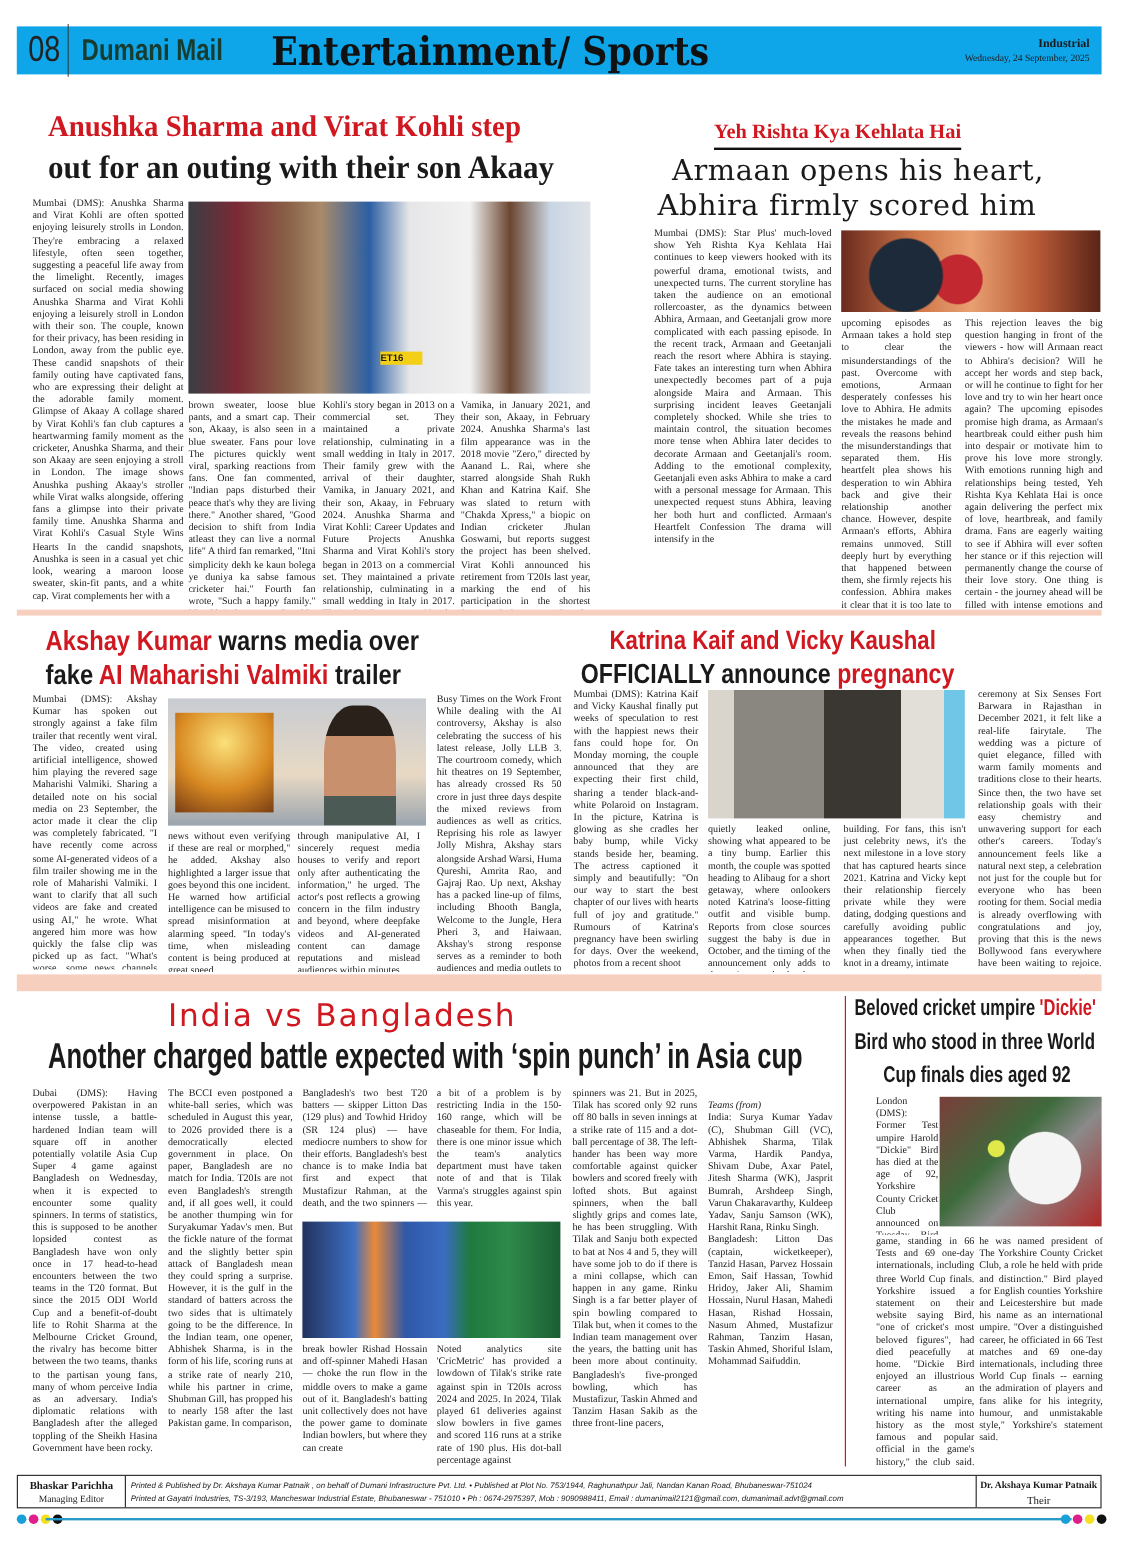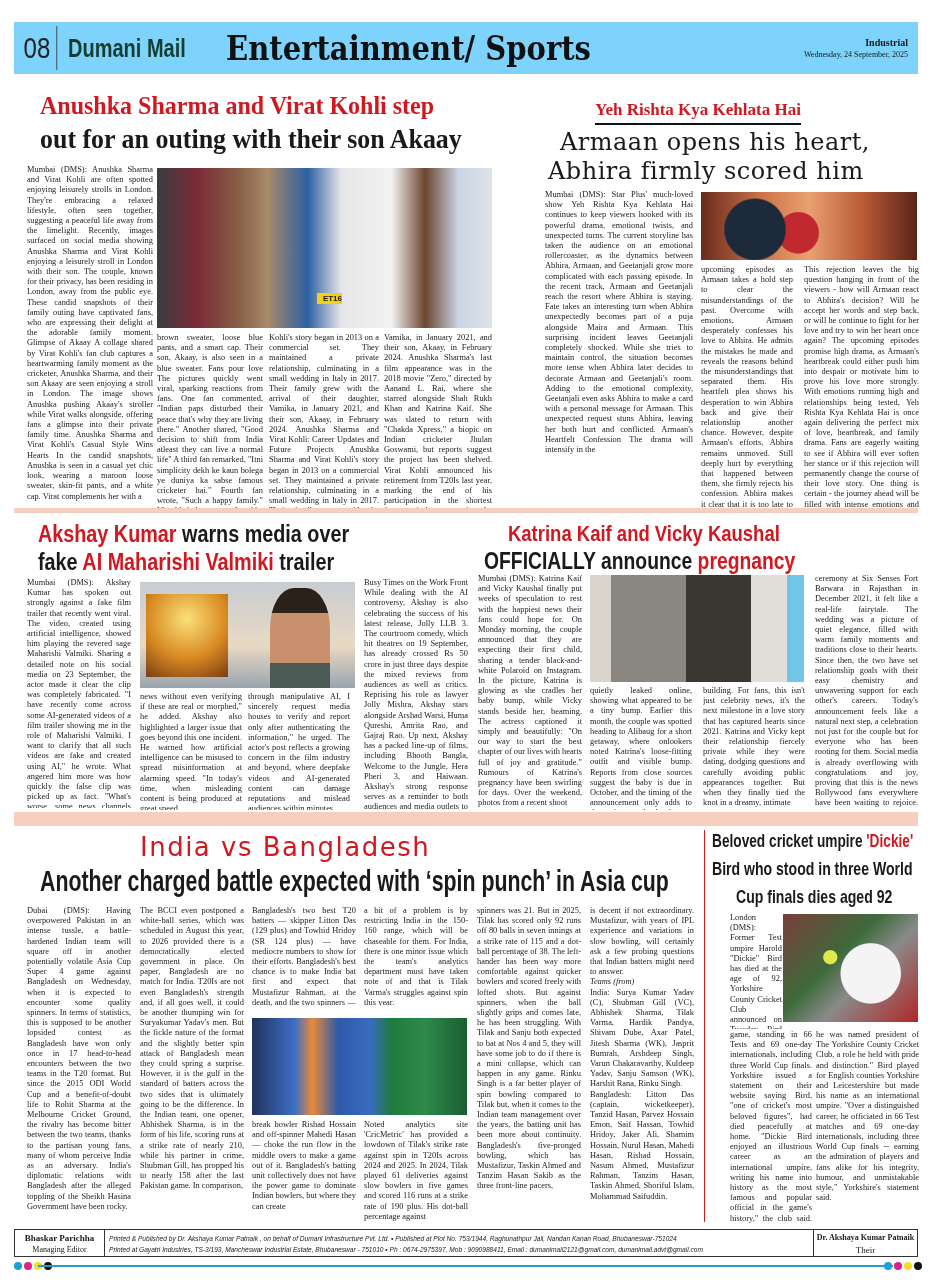--- a/index.html
+++ b/index.html
@@ -4,7 +4,7 @@
 <style>
 *{box-sizing:border-box;margin:0;padding:0}
 body{width:945px;height:1284px;background:#fff;font-family:"Liberation Serif",serif;color:#1a1a1a;position:relative;overflow:hidden}
-.masthead{position:absolute;left:14px;top:22px;width:904px;height:52px;background:#7dd3fc;display:flex;align-items:center}
+.masthead{position:absolute;left:14px;top:22px;width:904px;height:40px;background:#0ea5e9;display:flex;align-items:center}
 .pg{font-family:"Liberation Sans",sans-serif;font-size:30px;font-weight:300;color:#222;padding:0 8px 0 12px;border-right:1px solid #333;line-height:44px;transform:scaleX(.8);transform-origin:left}
 .paper{font-family:"Liberation Sans",sans-serif;font-weight:bold;font-size:25px;color:#173d30;margin-left:0;transform:scaleX(.8);transform-origin:left;white-space:nowrap;width:150px}
 .section{font-family:"DejaVu Serif",serif;font-weight:bold;font-size:33px;color:#111;transform:scaleX(.88);transform-origin:left;white-space:nowrap;width:460px;margin-left:8px}

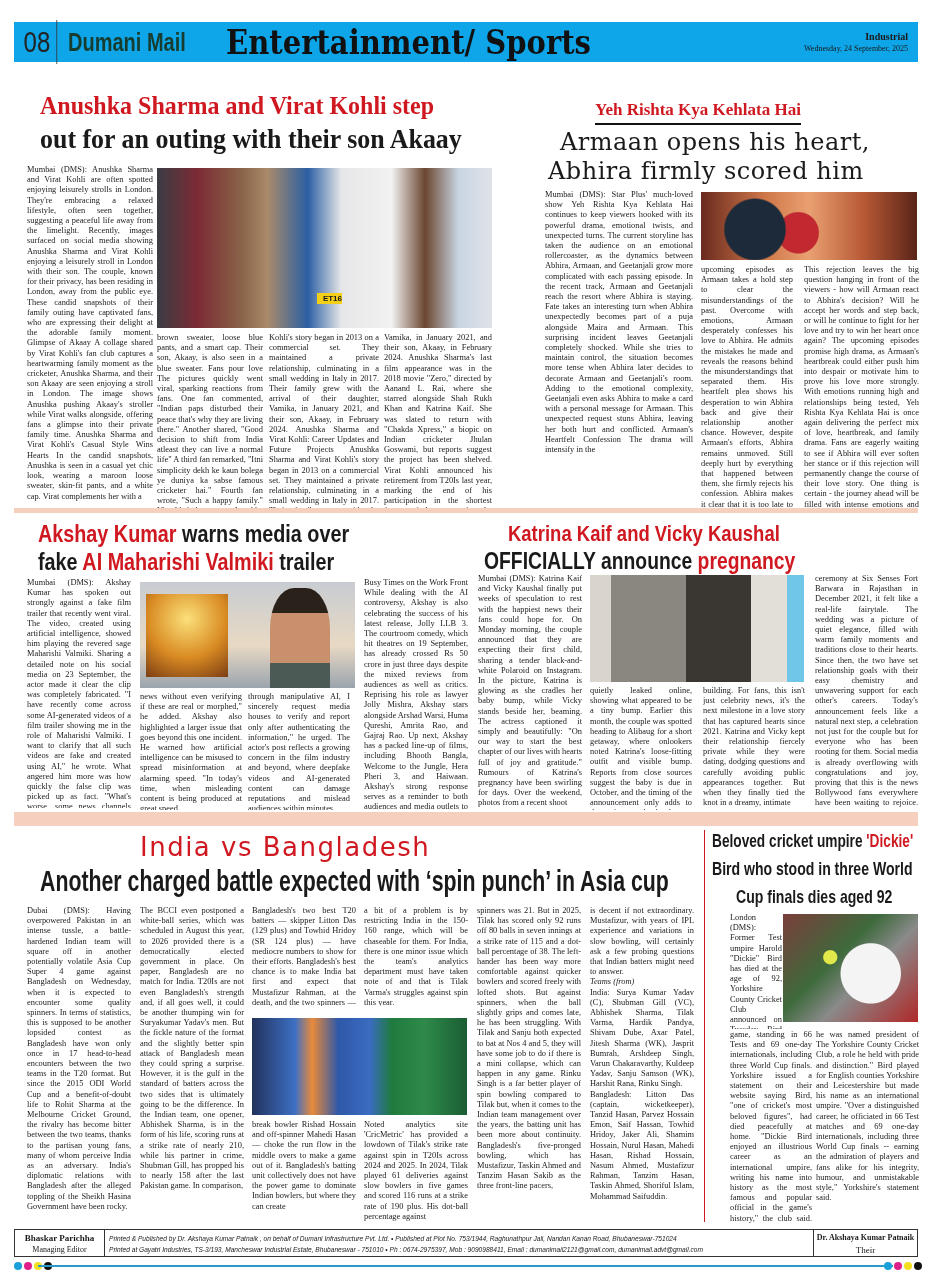--- a/index.html
+++ b/index.html
@@ -49,7 +49,7 @@
 <div class="h1b">out for an outing with their son Akaay</div>
 <div class="col" style="left:27px;top:165px;width:126px;height:340px"><b>Mumbai (DMS):</b> <span>Anushka Sharma and Virat Kohli are often spotted enjoying leisurely strolls in London. They're embracing a relaxed lifestyle, often seen together, suggesting a peaceful life away from the limelight. Recently, images surfaced on social media showing Anushka Sharma and Virat Kohli enjoying a leisurely stroll in London with their son. The couple, known for their privacy, has been residing in London, away from the public eye. These candid snapshots of their family outing have captivated fans, who are expressing their delight at the adorable family moment. Glimpse of Akaay A collage shared by Virat Kohli's fan club captures a heartwarming family moment as the cricketer, Anushka Sharma, and their son Akaay are seen enjoying a stroll in London. The image shows Anushka pushing Akaay's stroller while Virat walks alongside, offering fans a glimpse into their private family time. Anushka Sharma and Virat Kohli's Casual Style Wins Hearts In the candid snapshots, Anushka is seen in a casual yet chic look, wearing a maroon loose sweater, skin-fit pants, and a white cap. Virat complements her with a</span></div>
 <div class="img" style="left:157px;top:168px;width:335px;height:160px;background:linear-gradient(90deg,#3a3d44 0%,#7b2a35 12%,#8a6248 25%,#a98a6a 33%,#2b5fa3 45%,#e6e6e8 55%,#f2f2f2 70%,#6b4630 80%,#c9d5e3 90%,#dfe3e8 100%)">
-  <div style="position:absolute;left:160px;top:125px;width:25px;height:11px;background:#f3cf18;font:bold 8px 'Liberation Sans',sans-serif;text-align:right;line-height:11px">ET16</div>
+  <div style="position:absolute;left:160px;top:125px;width:35px;height:11px;background:#f3cf18;font:bold 8px 'Liberation Sans',sans-serif;text-align:left;line-height:11px">ET16</div>
 </div>
 <div class="col" style="left:157px;top:333px;width:106px;height:175px">brown sweater, loose blue pants, and a smart cap. Their son, Akaay, is also seen in a blue sweater. Fans pour love The pictures quickly went viral, sparking reactions from fans. One fan commented, "Indian paps disturbed their peace that's why they are living there." Another shared, "Good decision to shift from India atleast they can live a normal life" A third fan remarked, "Itni simplicity dekh ke kaun bolega ye duniya ka sabse famous cricketer hai." Fourth fan wrote, "Such a happy family." Virushka's love story Anushka Sharma and Virat</div>
 <div class="col" style="left:269px;top:333px;width:110px;height:175px">Kohli's story began in 2013 on a commercial set. They maintained a private relationship, culminating in a small wedding in Italy in 2017. Their family grew with the arrival of their daughter, Vamika, in January 2021, and their son, Akaay, in February 2024. Anushka Sharma and Virat Kohli: Career Updates and Future Projects Anushka Sharma and Virat Kohli's story began in 2013 on a commercial set. They maintained a private relationship, culminating in a small wedding in Italy in 2017. Their family grew with the arrival of their daughter,</div>

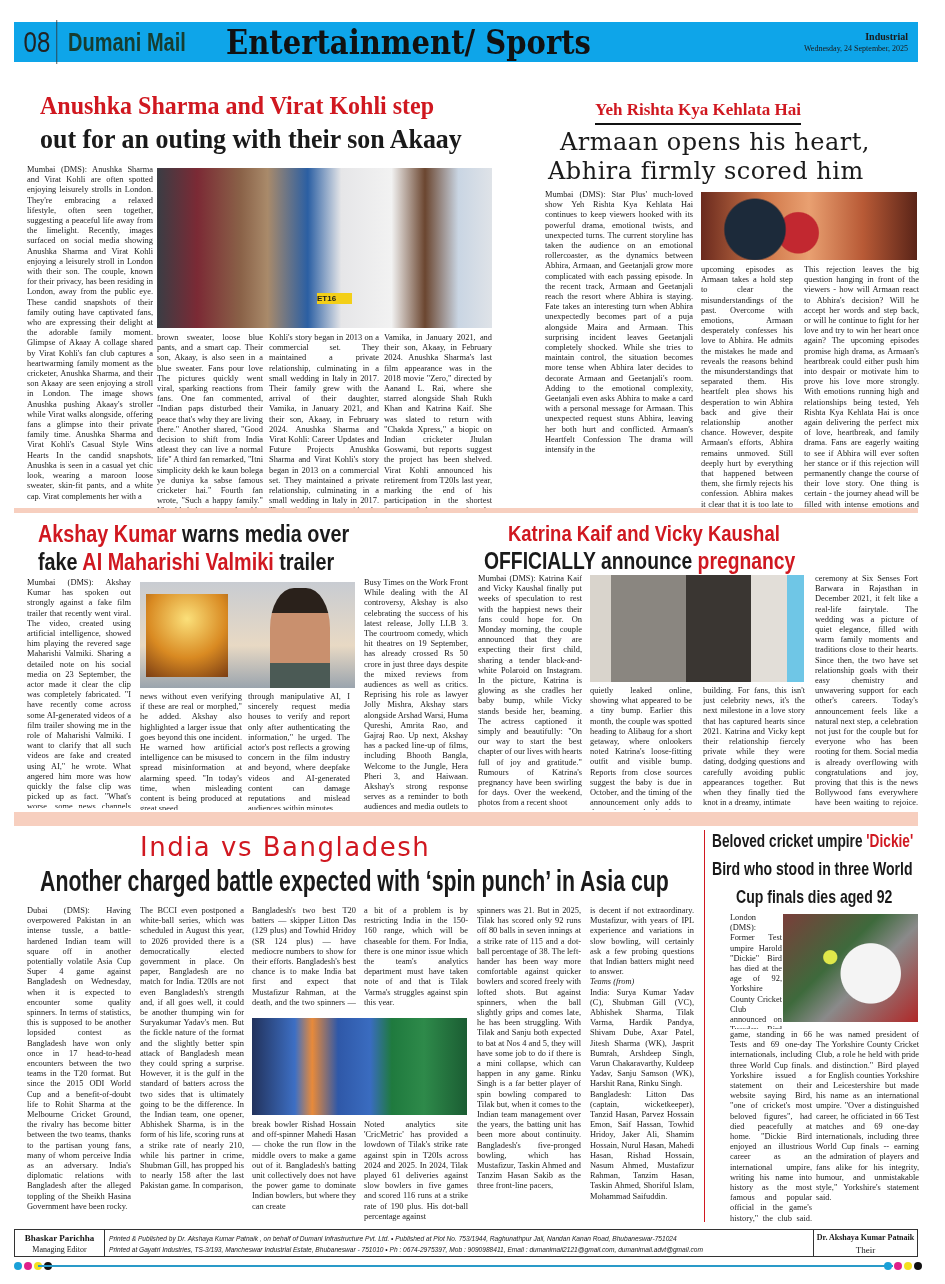--- a/index.html
+++ b/index.html
@@ -97,7 +97,7 @@
 <div class="col" style="left:364px;top:1120px;width:104px;height:104px">Noted analytics site 'CricMetric' has provided a lowdown of Tilak's strike rate against spin in T20Is across 2024 and 2025. In 2024, Tilak played 61 deliveries against slow bowlers in five games and scored 116 runs at a strike rate of 190 plus. His dot-ball percentage against</div>
 <div class="col" style="left:477px;top:906px;width:104px;height:318px">spinners was 21. But in 2025, Tilak has scored only 92 runs off 80 balls in seven innings at a strike rate of 115 and a dot-ball percentage of 38. The left-hander has been way more comfortable against quicker bowlers and scored freely with lofted shots. But against spinners, when the ball slightly grips and comes late, he has been struggling. With Tilak and Sanju both expected to bat at Nos 4 and 5, they will have some job to do if there is a mini collapse, which can happen in any game. Rinku Singh is a far better player of spin bowling compared to Tilak but, when it comes to the Indian team management over the years, the batting unit has been more about continuity. Bangladesh's five-pronged bowling, which has Mustafizur, Taskin Ahmed and Tanzim Hasan Sakib as the three front-line pacers,</div>
 <div class="col" style="left:590px;top:906px;width:104px;height:318px">
-  <span>is decent if not extraordinary. Mustafizur, with years of IPL experience and variations in slow bowling, will certainly ask a few probing questions that Indian batters might need to answer.</span><br>
+  <br>
   <b><i>Teams (from)</i></b><br>
   <b>India:</b> <span>Surya Kumar Yadav (C), Shubman Gill (VC), Abhishek Sharma, Tilak Varma, Hardik Pandya, Shivam Dube, Axar Patel, Jitesh Sharma (WK), Jasprit Bumrah, Arshdeep Singh, Varun Chakaravarthy, Kuldeep Yadav, Sanju Samson (WK), Harshit Rana, Rinku Singh.</span><br>
   <b>Bangladesh:</b> <span>Litton Das (captain, wicketkeeper), Tanzid Hasan, Parvez Hossain Emon, Saif Hassan, Towhid Hridoy, Jaker Ali, Shamim Hossain, Nurul Hasan, Mahedi Hasan, Rishad Hossain, Nasum Ahmed, Mustafizur Rahman, Tanzim Hasan, Taskin Ahmed, Shoriful Islam, Mohammad Saifuddin.</span>

